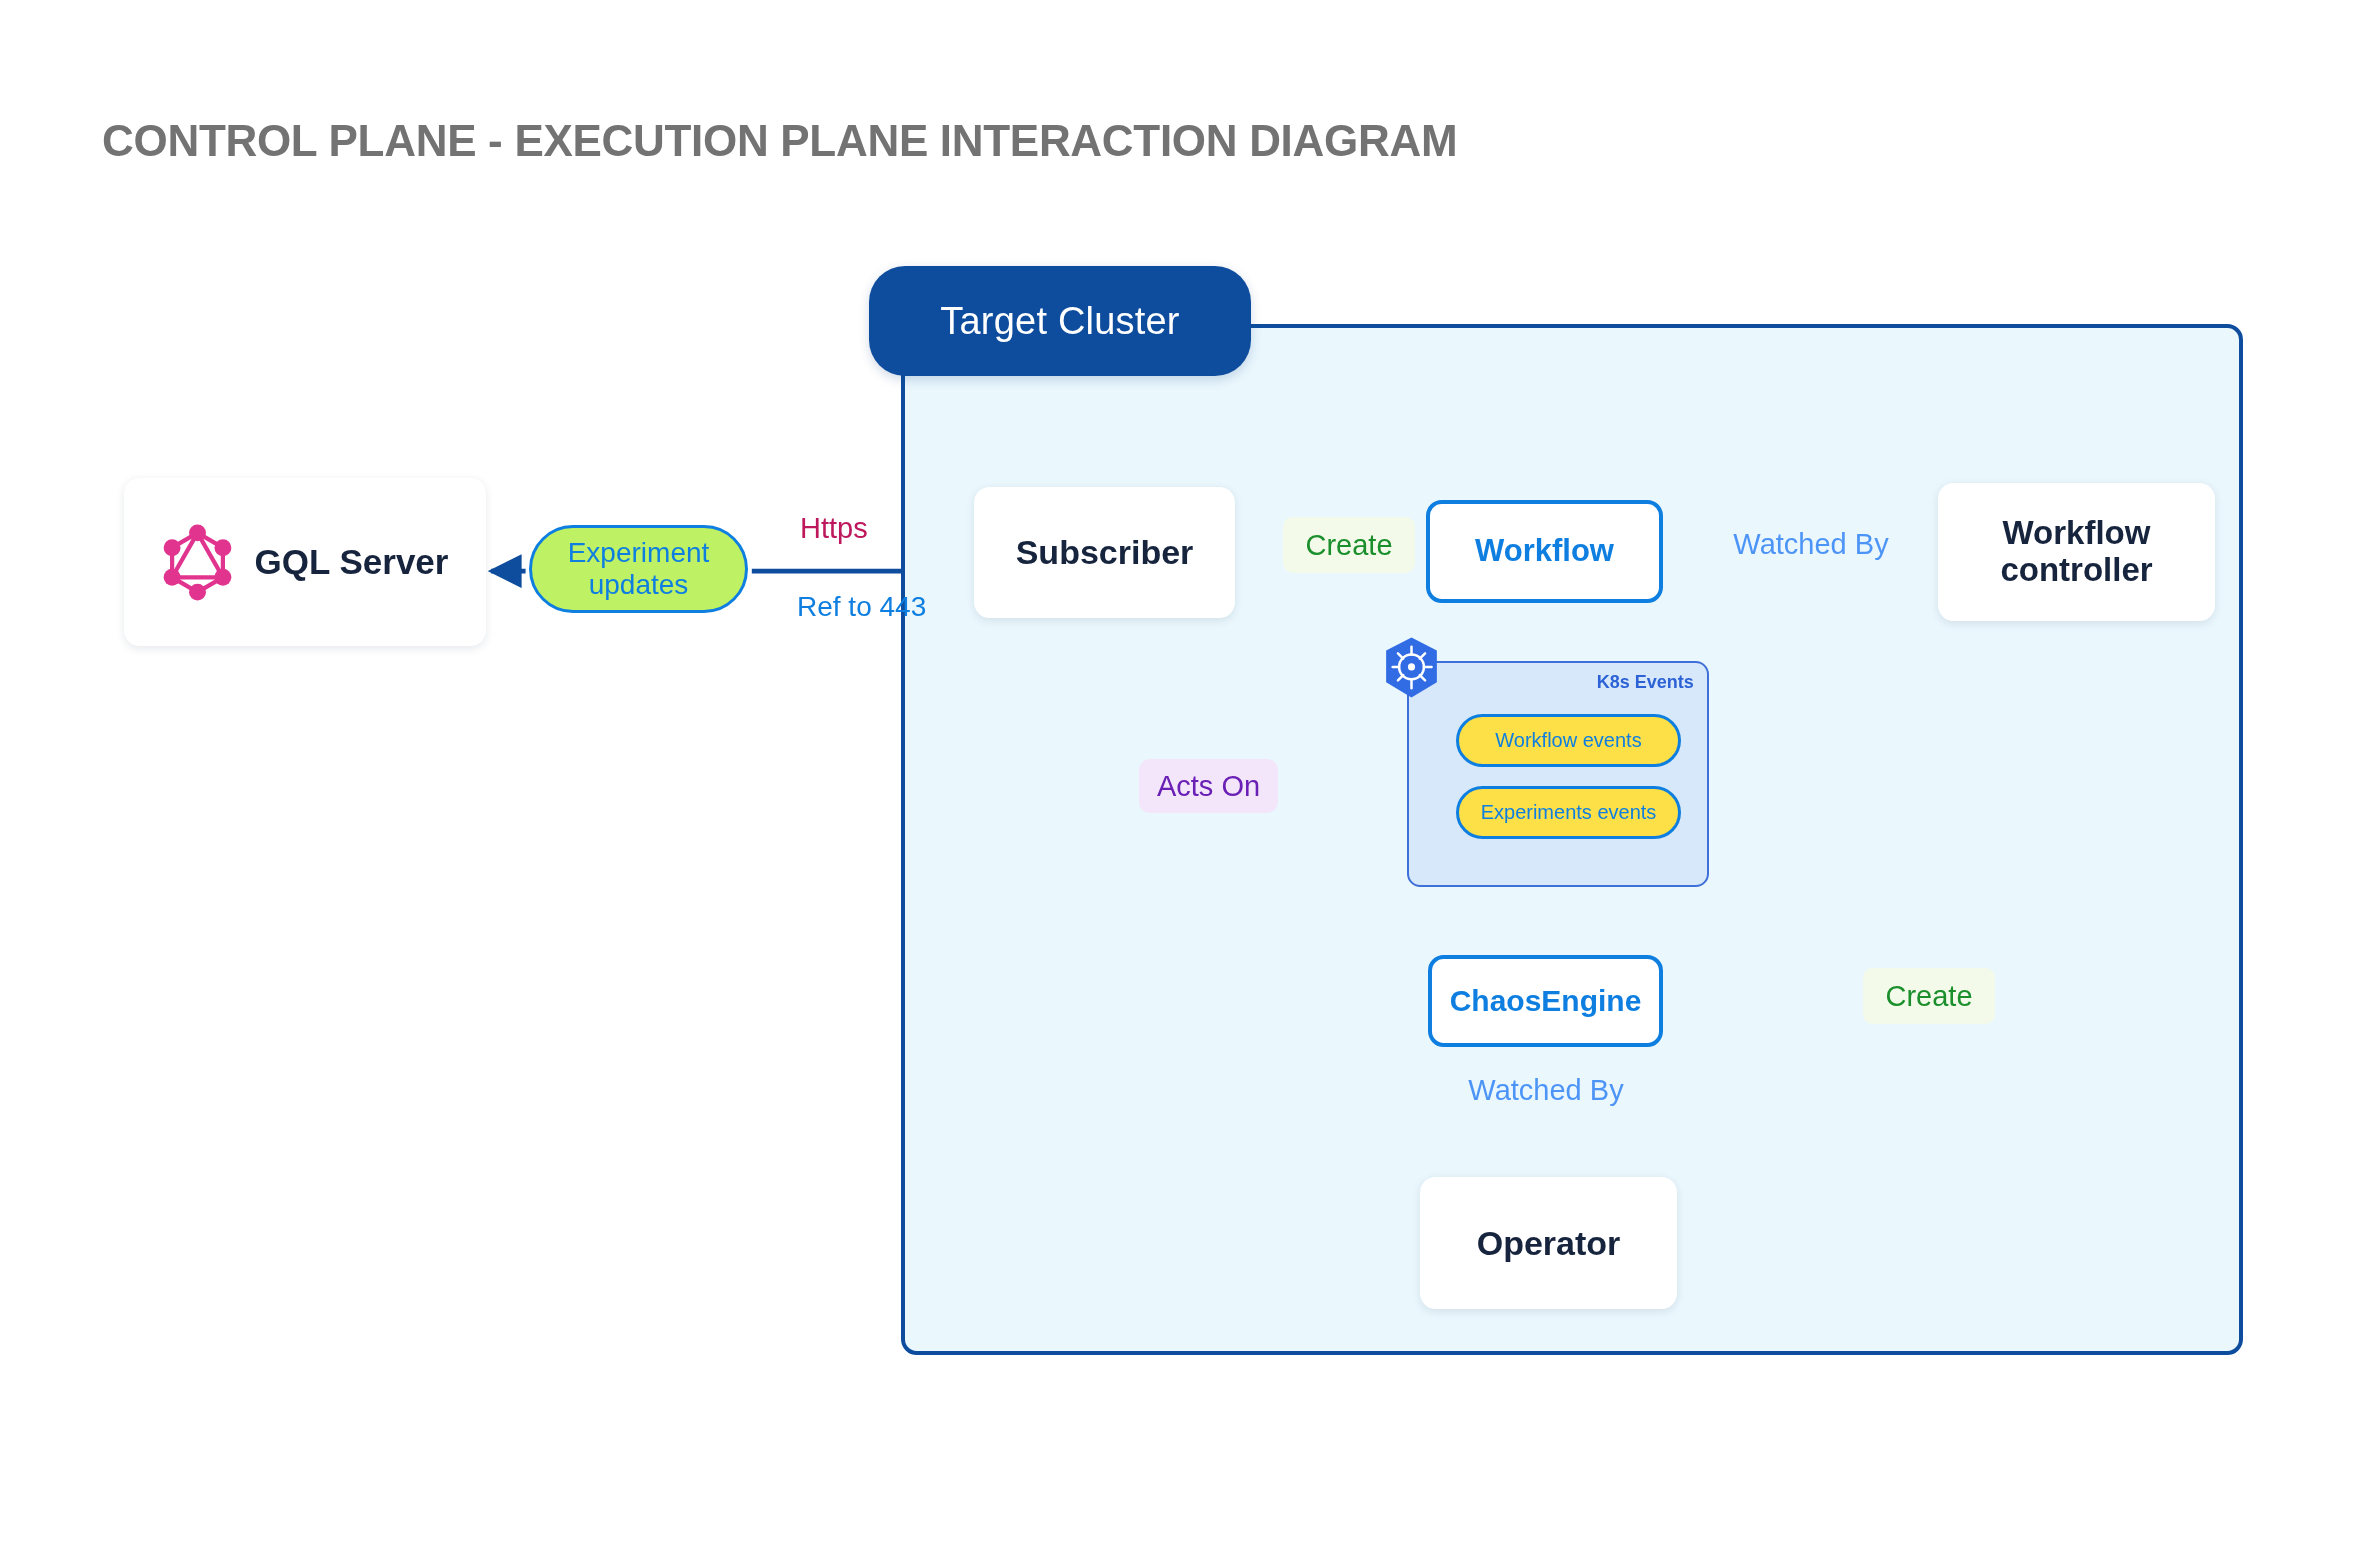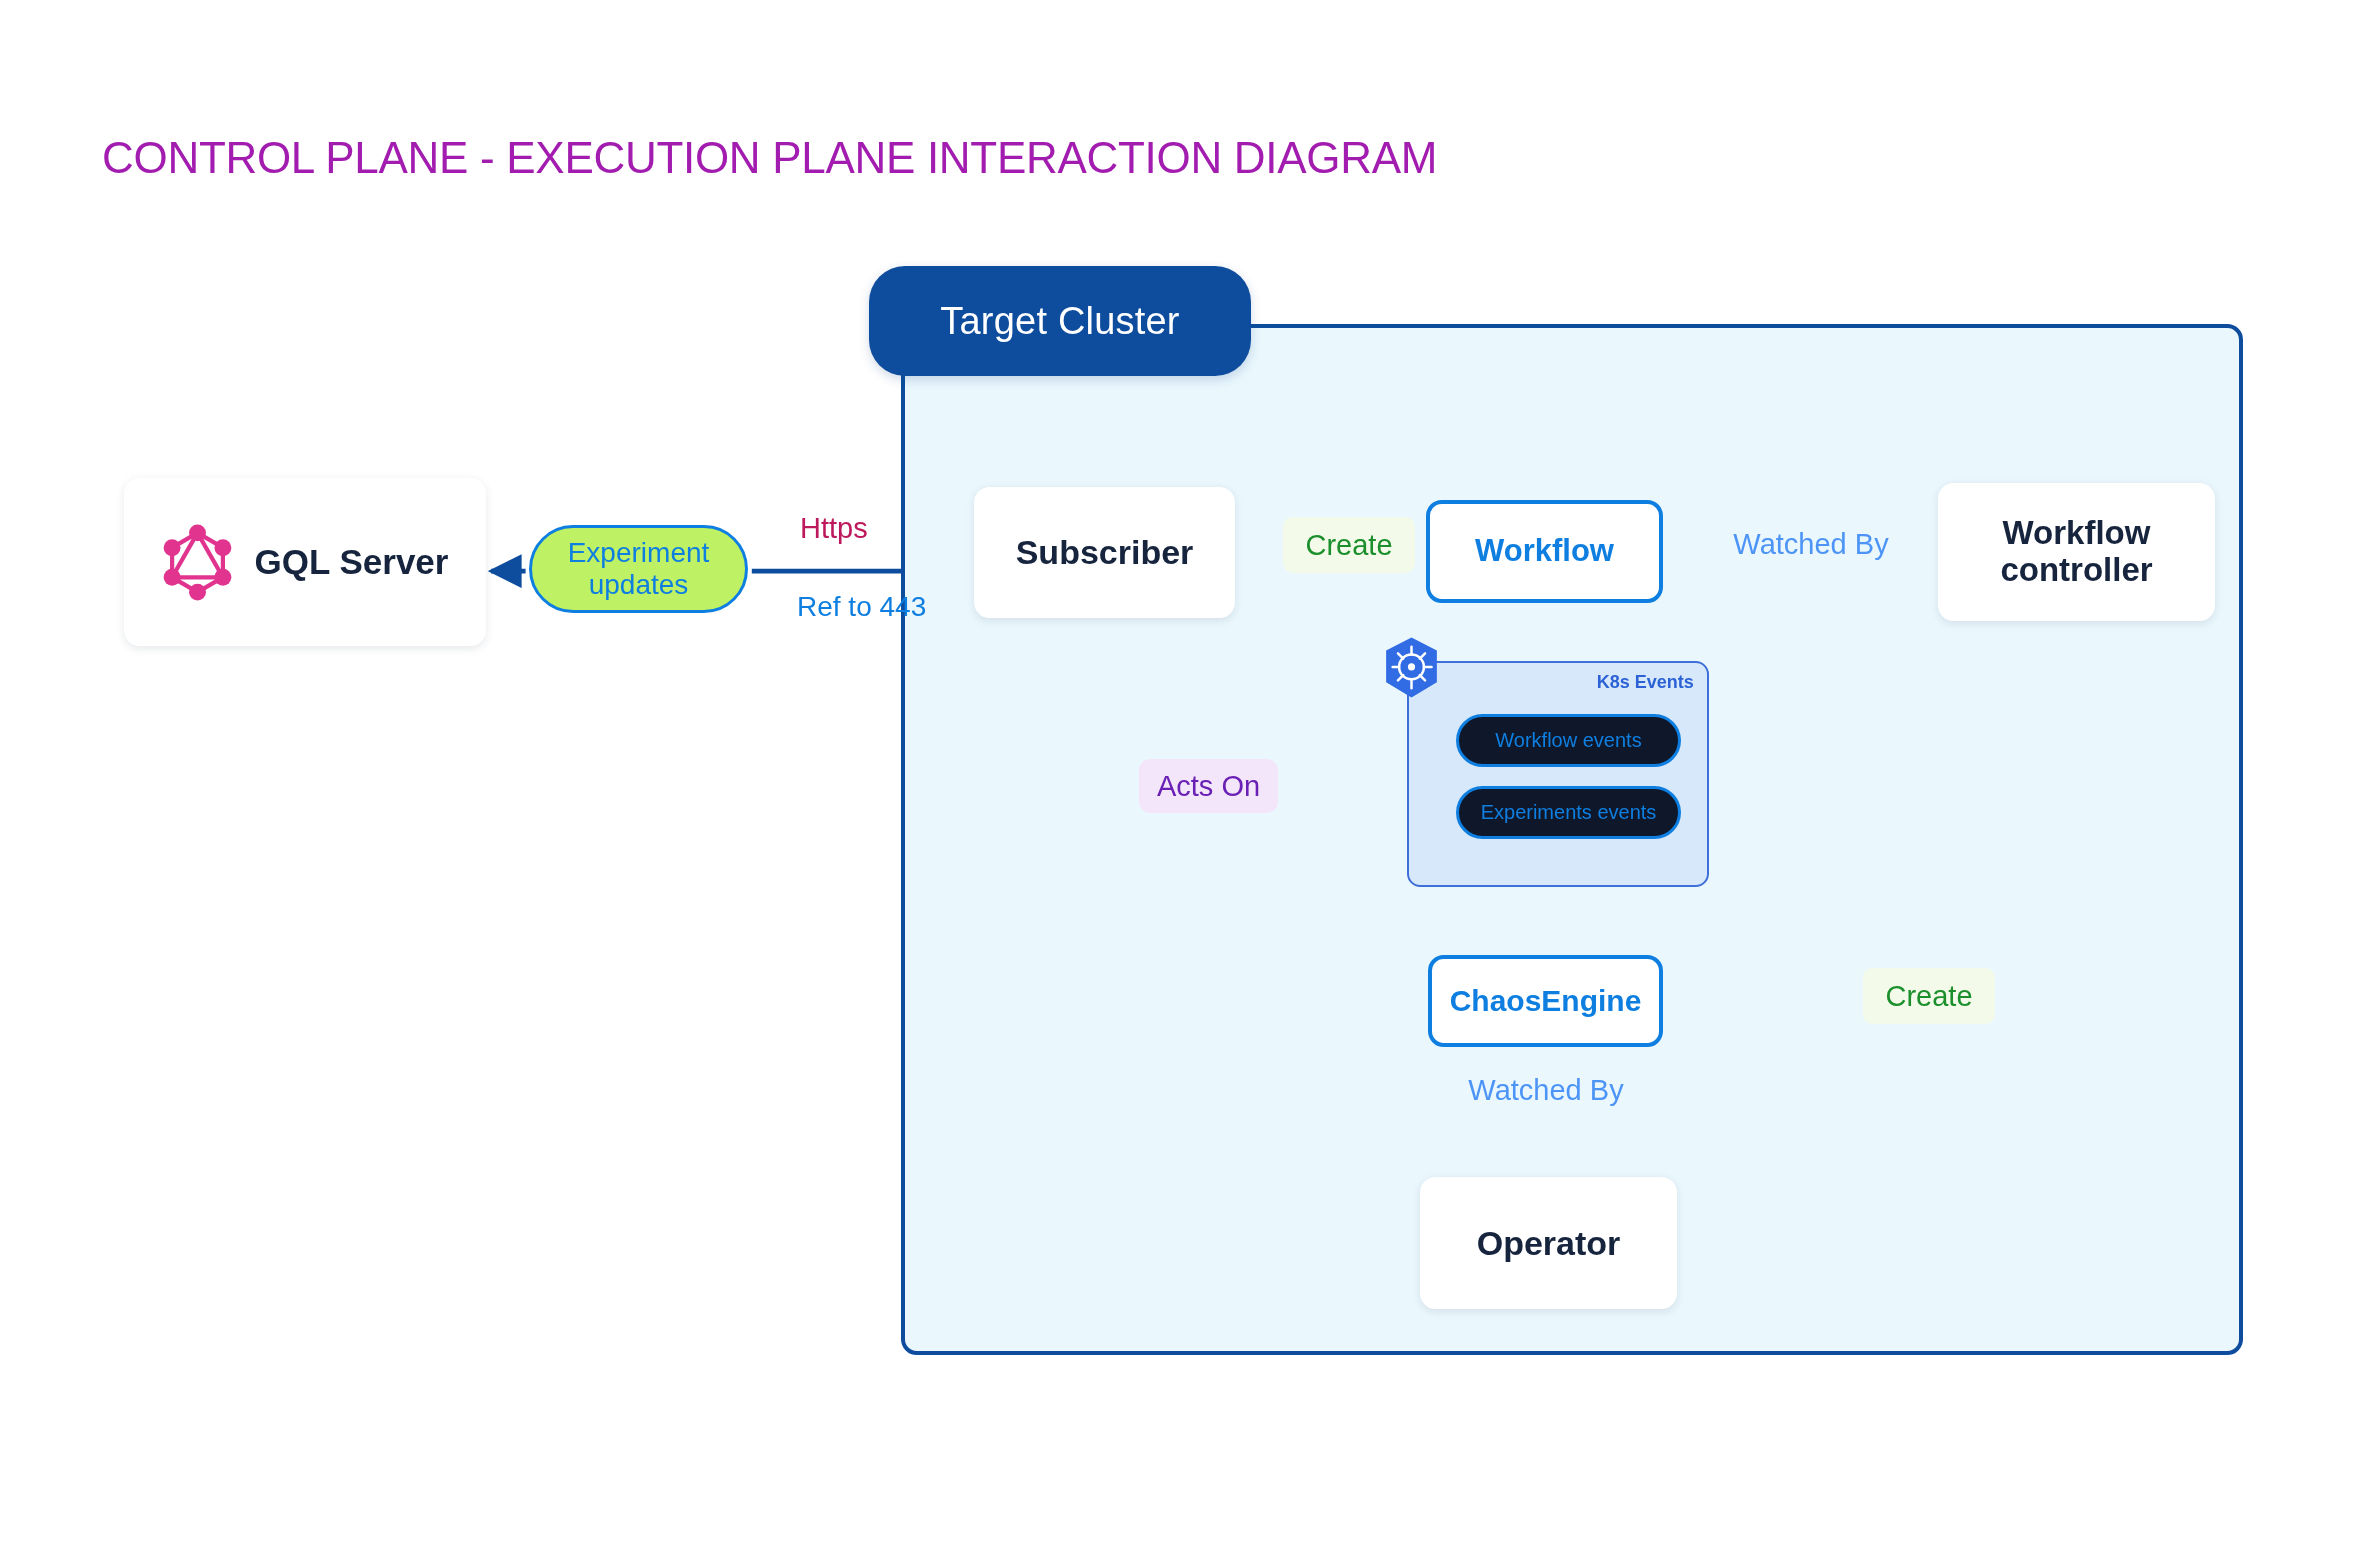--- a/index.html
+++ b/index.html
@@ -10,8 +10,8 @@
 
   
   #page-title{
-    position:absolute;left:102px;top:133px;
-    font-size:44px;font-weight:normal;color:#a21caf;
+    position:absolute;left:102px;top:116px;
+    font-size:44px;font-weight:bold;color:#737373;
     letter-spacing:-0.3px;white-space:nowrap;
   }
 

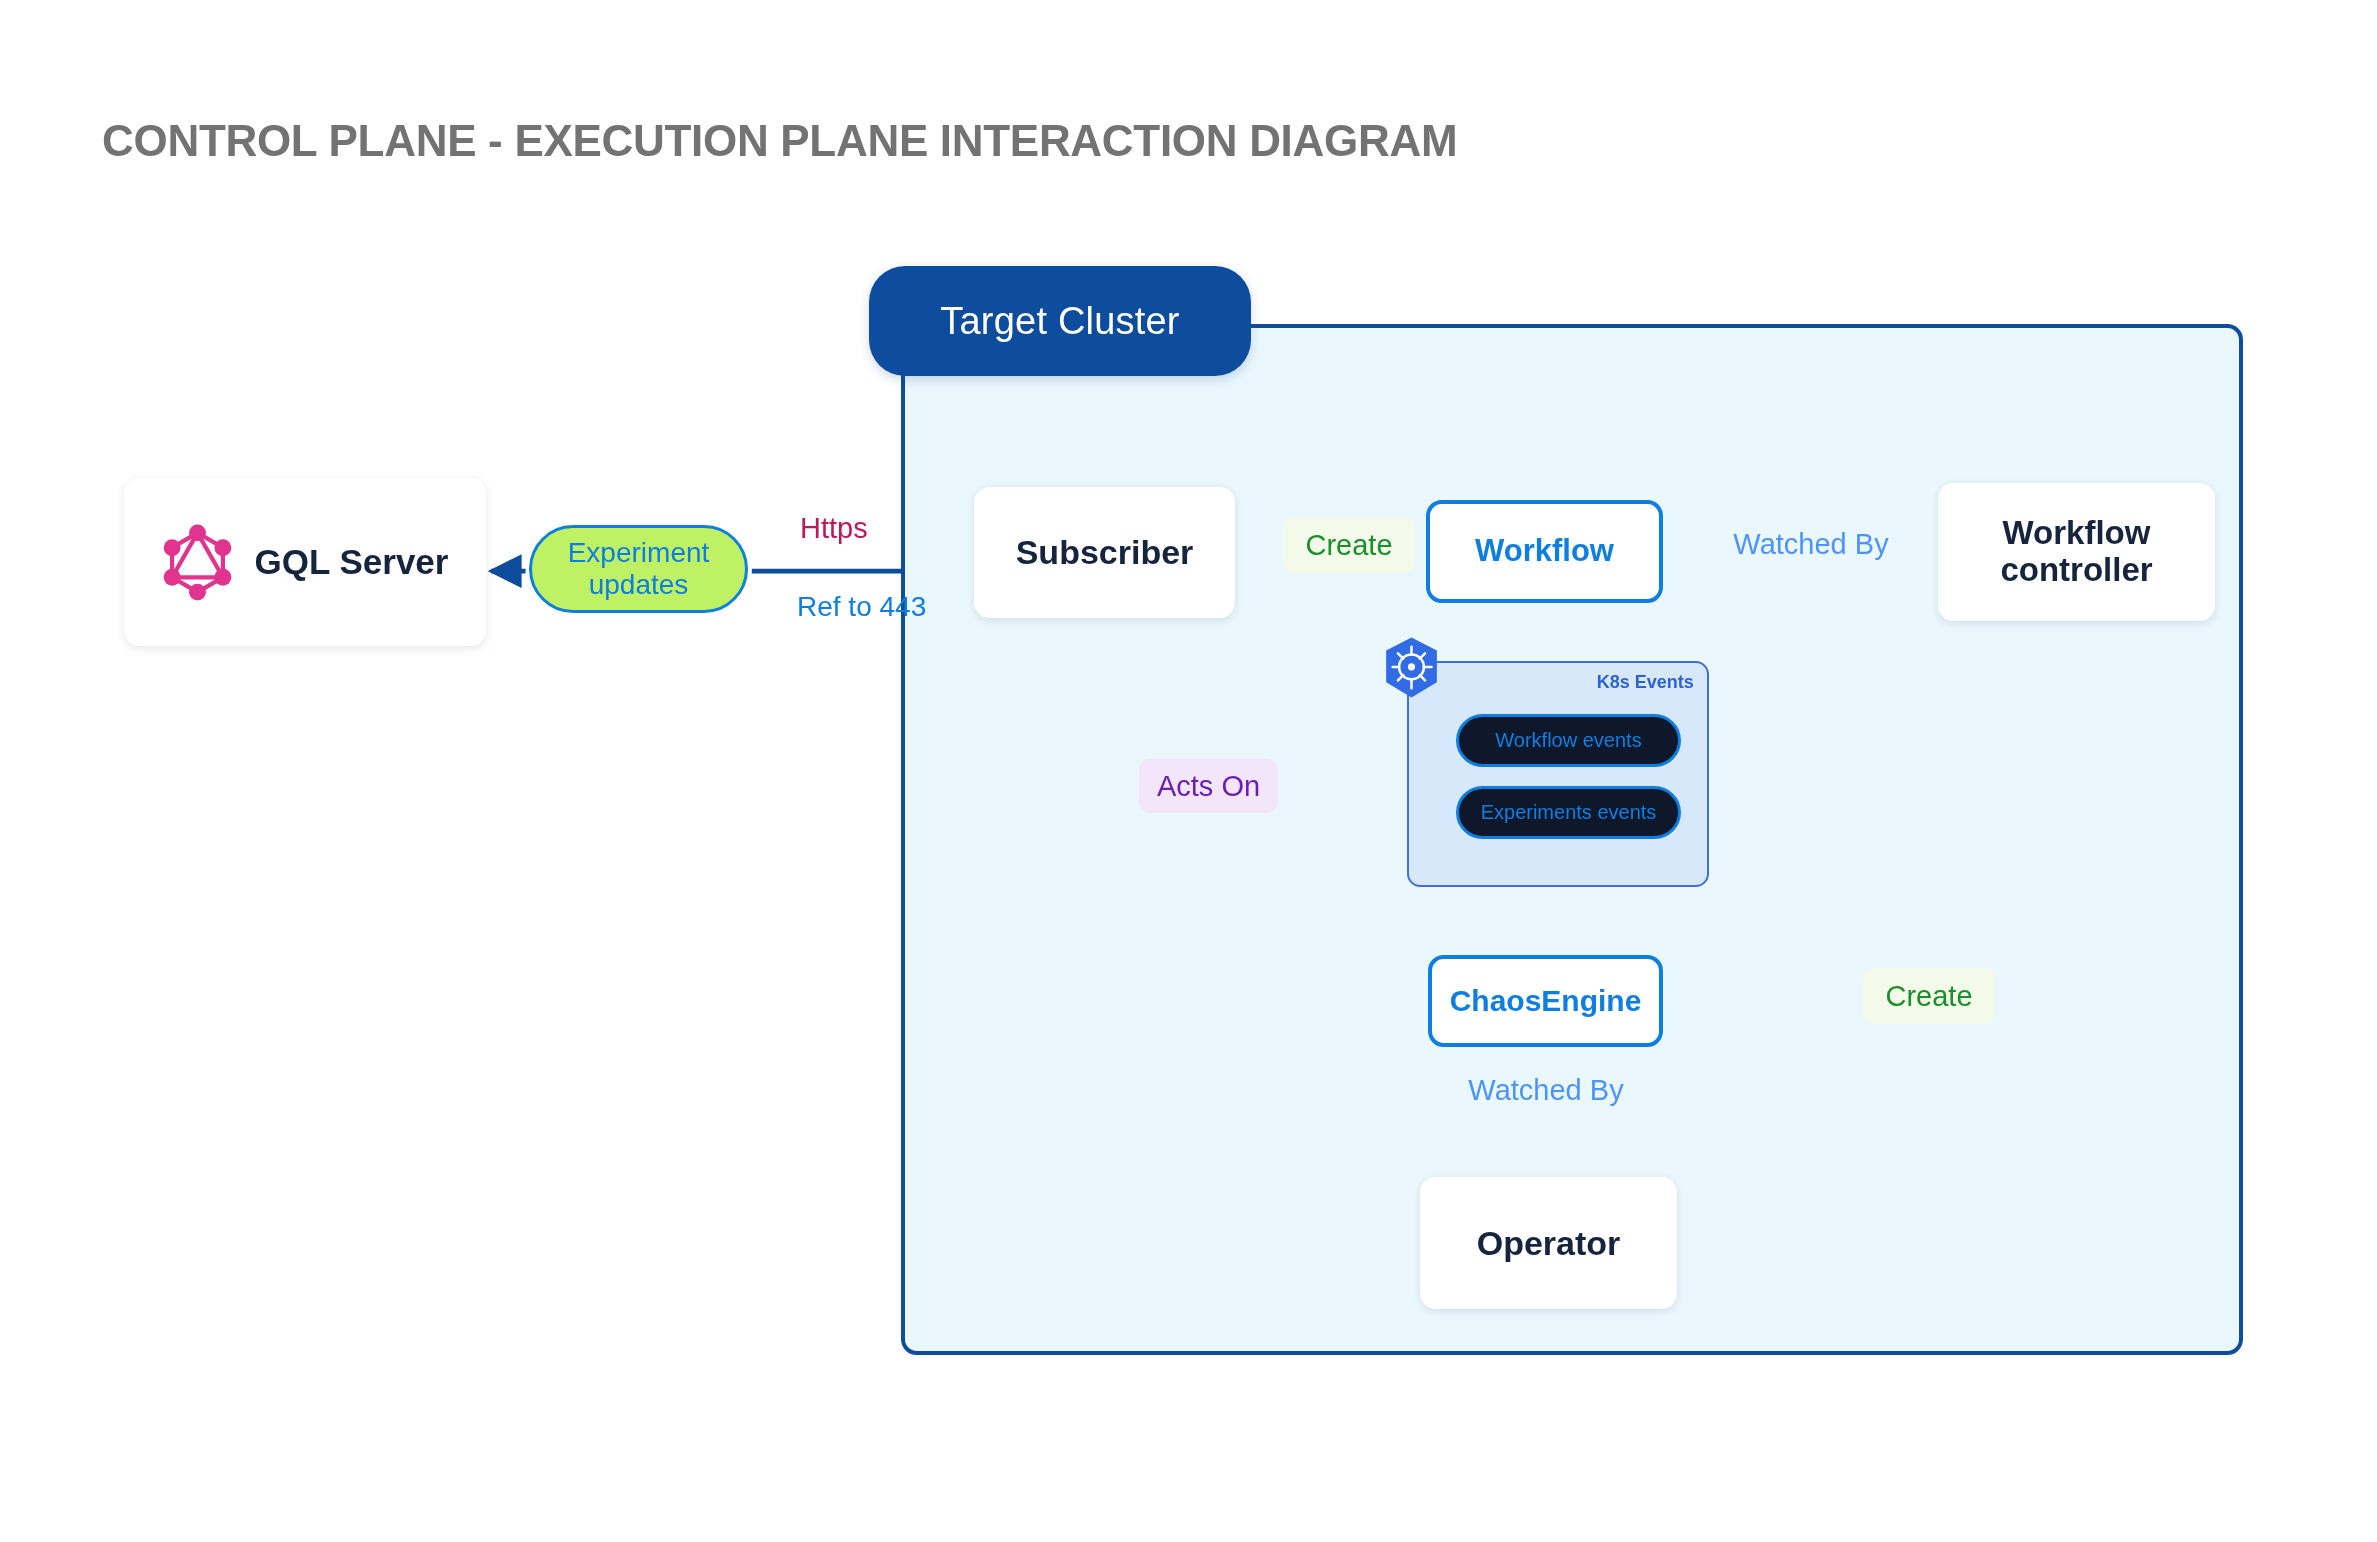--- a/index.html
+++ b/index.html
@@ -65,7 +65,7 @@
     color:#2c62d6;white-space:nowrap;
   }
   .k8s-pill{
-    position:absolute;left:47px;width:225px;height:53px;background:#0f172a;
+    position:absolute;left:47px;width:225px;height:53px;background:#fde047;
     border:3.6px solid #0e7fe0;border-radius:28px;box-sizing:border-box;
     display:flex;align-items:center;justify-content:center;
     color:#0e7fe0;font-size:20px;font-weight:normal;white-space:nowrap;

